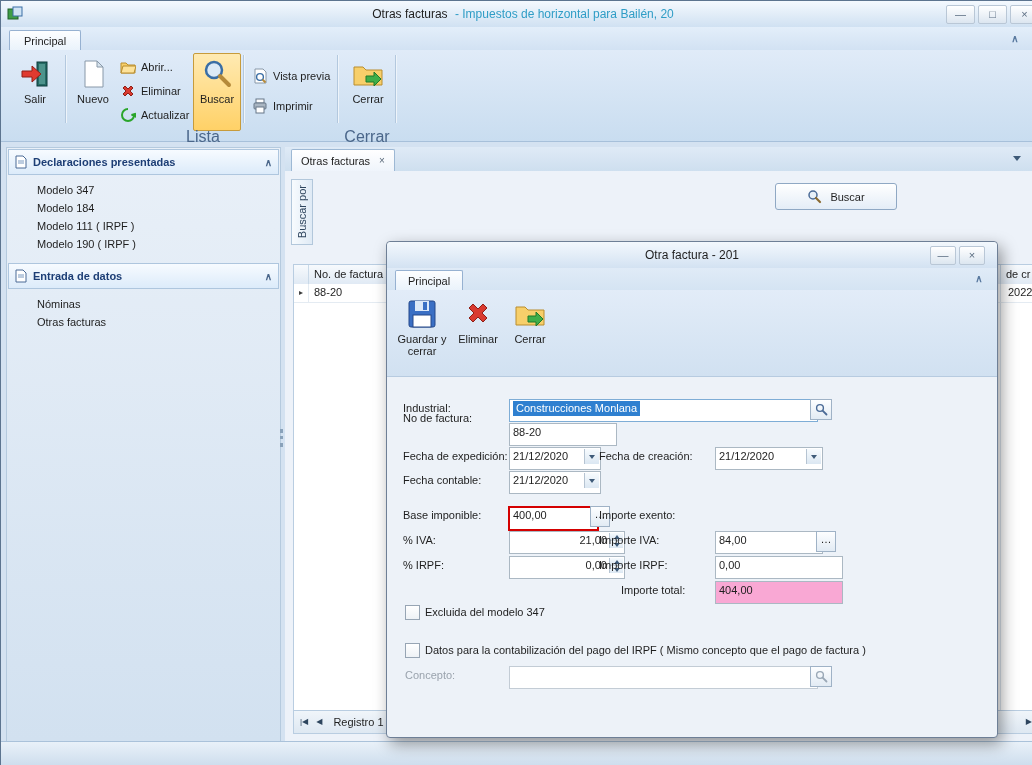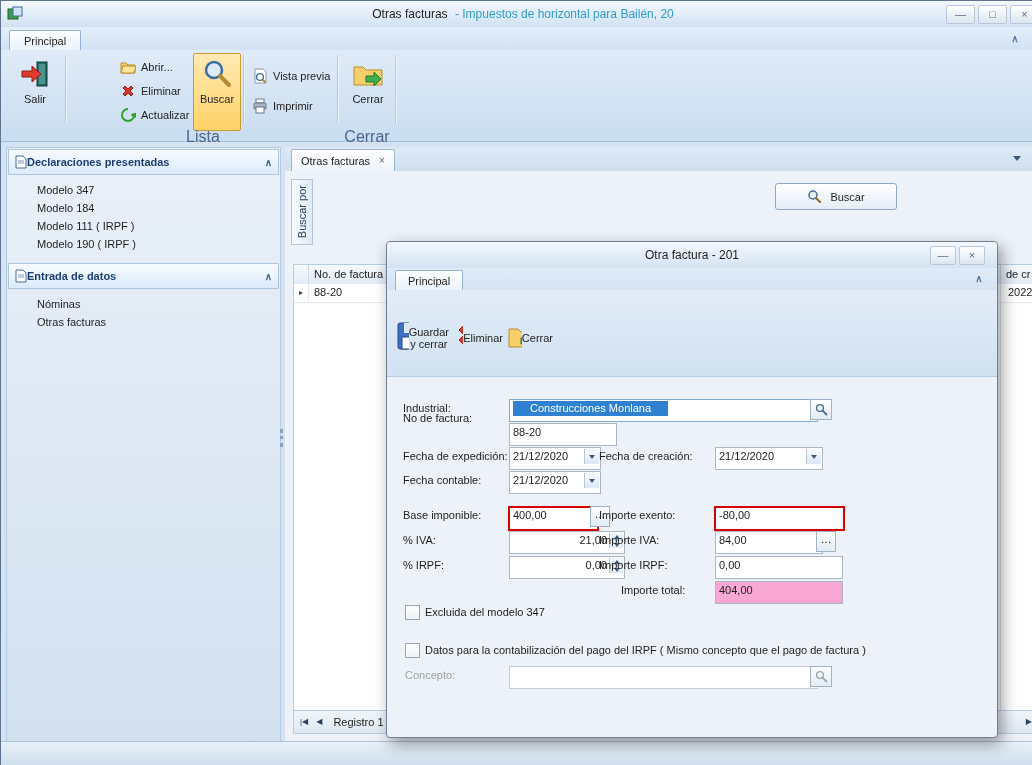--- a/index.html
+++ b/index.html
@@ -150,6 +150,13 @@
     </div>
     <div class="vsep" style="left:64px"></div>
 
+    <div class="bigbtn" style="left:68px;width:46px">
+      <svg width="32" height="32">
+        <path d="M8 3 h12 l6 6 v20 H8 z" fill="#ffffff" stroke="#8898a8"></path>
+        <path d="M20 3 l6 6 h-6 z" fill="#d8e4ee" stroke="#8898a8"></path>
+      </svg>
+      <div class="cap">Nuevo</div>
+    </div>
 
     <div class="smallbtn" style="left:116px;top:6px">
       <svg width="16" height="16">

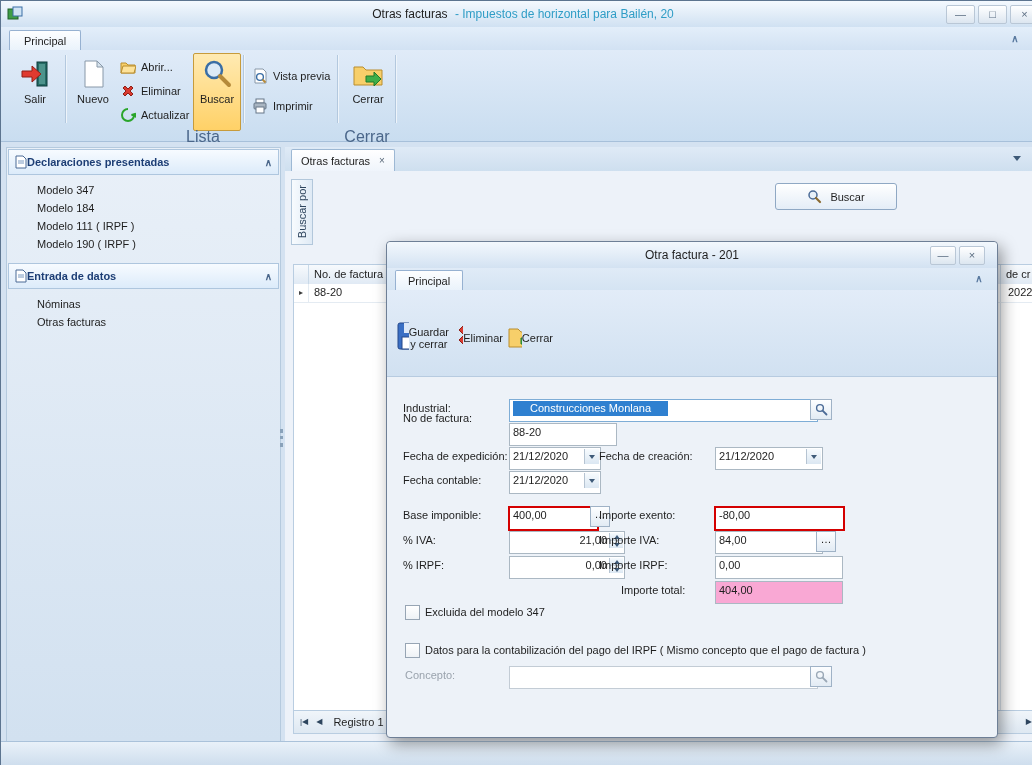--- a/index.html
+++ b/index.html
@@ -37,7 +37,7 @@
   .sidebar{left:5px;top:146px;width:273px;height:593px;background:linear-gradient(#e9f0f8,#d2e1f0);
            border:1px solid #b5cade}
   .sidehdr{position:absolute;left:1px;right:1px;height:24px;background:linear-gradient(#f7fbff,#dcebfa);
-           border:1px solid #aec6de;display:flex;align-items:center;padding:0 6px;
+           border:1px solid #aec6de;display:flex;align-items:center;gap:6px;padding:0 6px;
            font-weight:bold;color:#1d3e75}
   .sidehdr .chev{margin-left:auto;font-weight:bold;color:#4a668a;font-size:10px}
   .sideitem{position:absolute;left:30px;height:18px;line-height:18px}

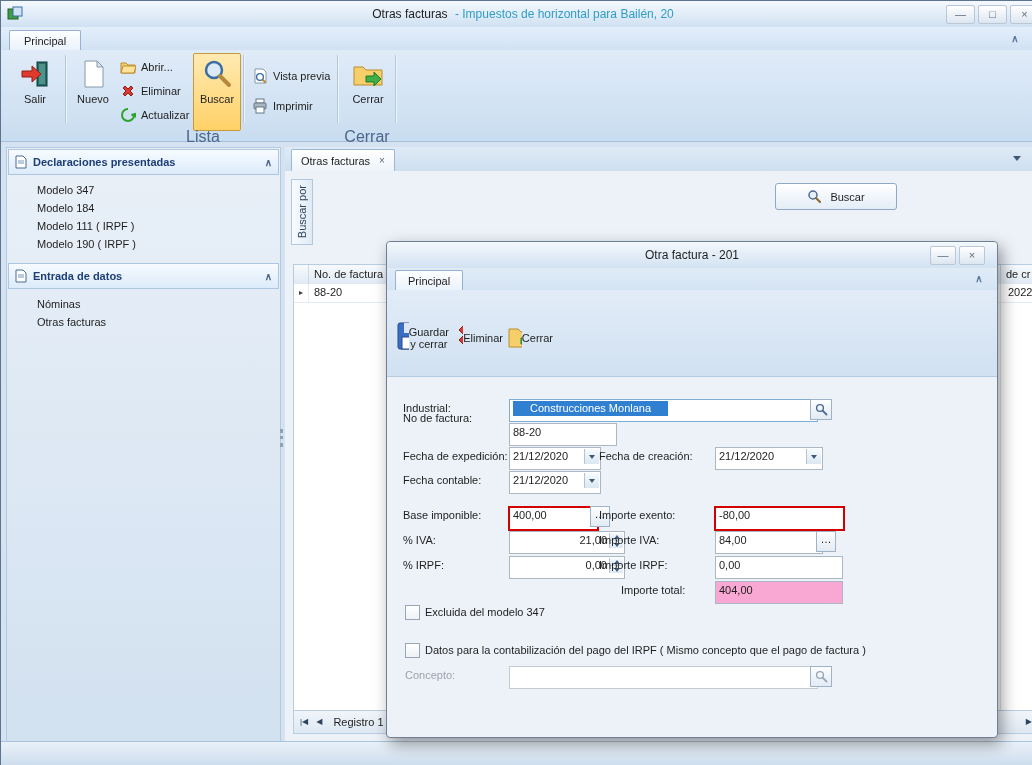--- a/index.html
+++ b/index.html
@@ -105,7 +105,7 @@
         background:linear-gradient(#fdfeff,#e9f2fb);border:1px solid #96b1d1;border-bottom:none;border-radius:2px 2px 0 0}
   .dtoolbar{position:absolute;left:0;top:48px;width:100%;height:86px;background:linear-gradient(#e2ecf8,#d1e1f1);
             border-bottom:1px solid #b7cbe0}
-  .dbig{position:absolute;top:5px;height:76px;display:flex;flex-direction:row;align-items:center;
+  .dbig{position:absolute;top:5px;height:76px;display:flex;flex-direction:column;align-items:center;
         padding-top:3px;text-align:center;border-radius:2px}
   .dbig .cap{margin-top:3px;line-height:12px}
   .chklbl{position:absolute;line-height:14px;white-space:nowrap}

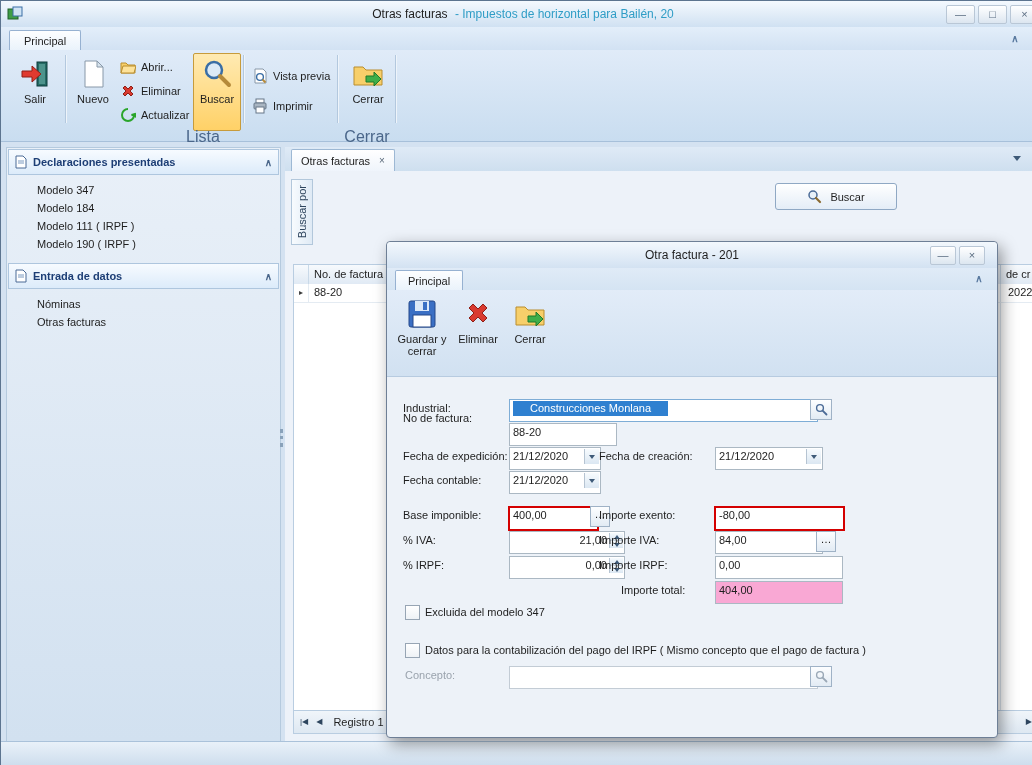--- a/index.html
+++ b/index.html
@@ -77,7 +77,7 @@
           border:1px solid #9fb2c6;text-align:center;line-height:14px}
   .lookupbtn{position:absolute;width:20px;height:19px;background:linear-gradient(#fdfeff,#e2ebf4);
              border:1px solid #9fb2c6;display:flex;align-items:center;justify-content:center}
-  .sel{display:inline-block;background:#2f80d0;color:#fff;padding:0 17px}
+  .sel{display:inline-block;background:#2f80d0;color:#fff;padding:0 3px}
   
   .gridhdr{position:absolute;left:8px;top:93px;width:738px;height:20px;display:flex;
            background:linear-gradient(#f7fafd,#dfe9f4);border:1px solid #b9cde1}

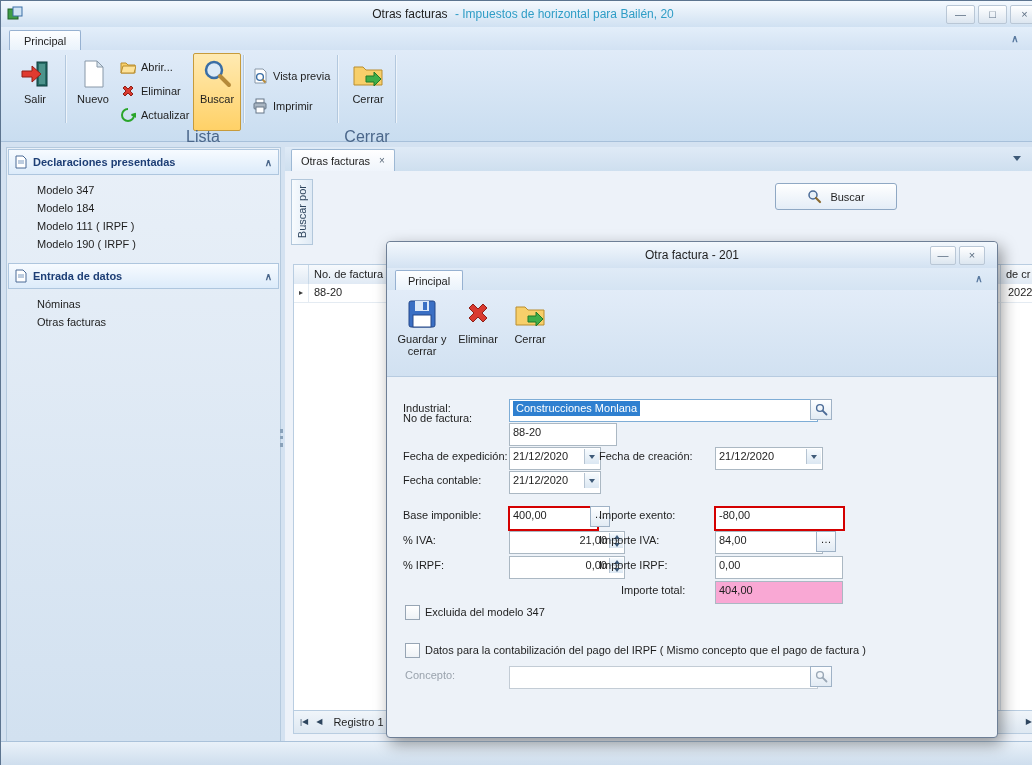--- a/index.html
+++ b/index.html
@@ -381,7 +381,6 @@
     <div class="field red" style="left:121px;top:264px;width:81px">400,00</div>
     <div class="ellbtn" style="left:203px;top:264px">…</div>
     <span class="lbl" style="left:212px;top:264px">Importe exento:</span>
-    <div class="field red" style="left:327px;top:264px;width:121px">-80,00</div>
 
     <span class="lbl" style="left:16px;top:289px">% IVA:</span>
     <div class="field right" style="left:122px;top:289px;width:94px;padding-right:17px">

